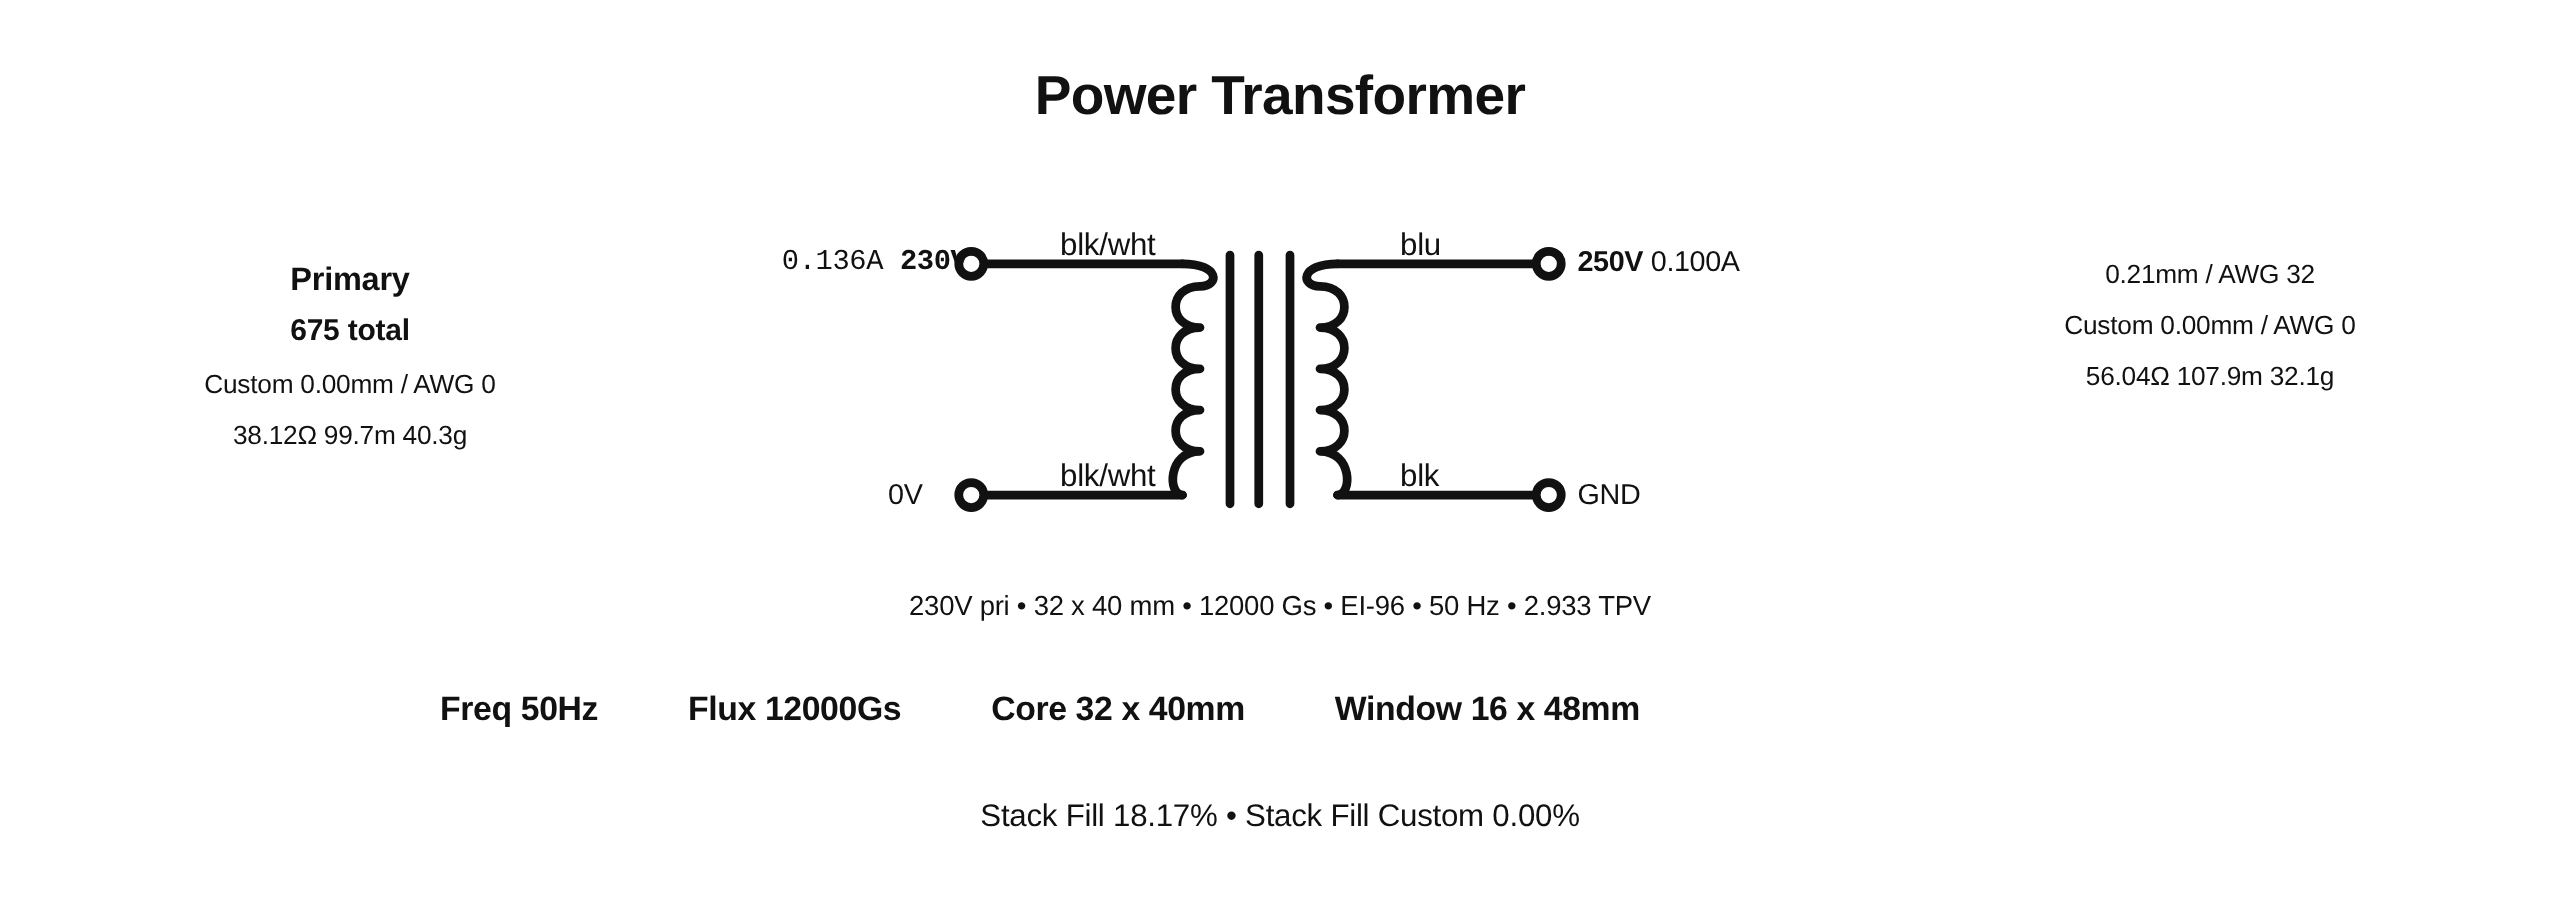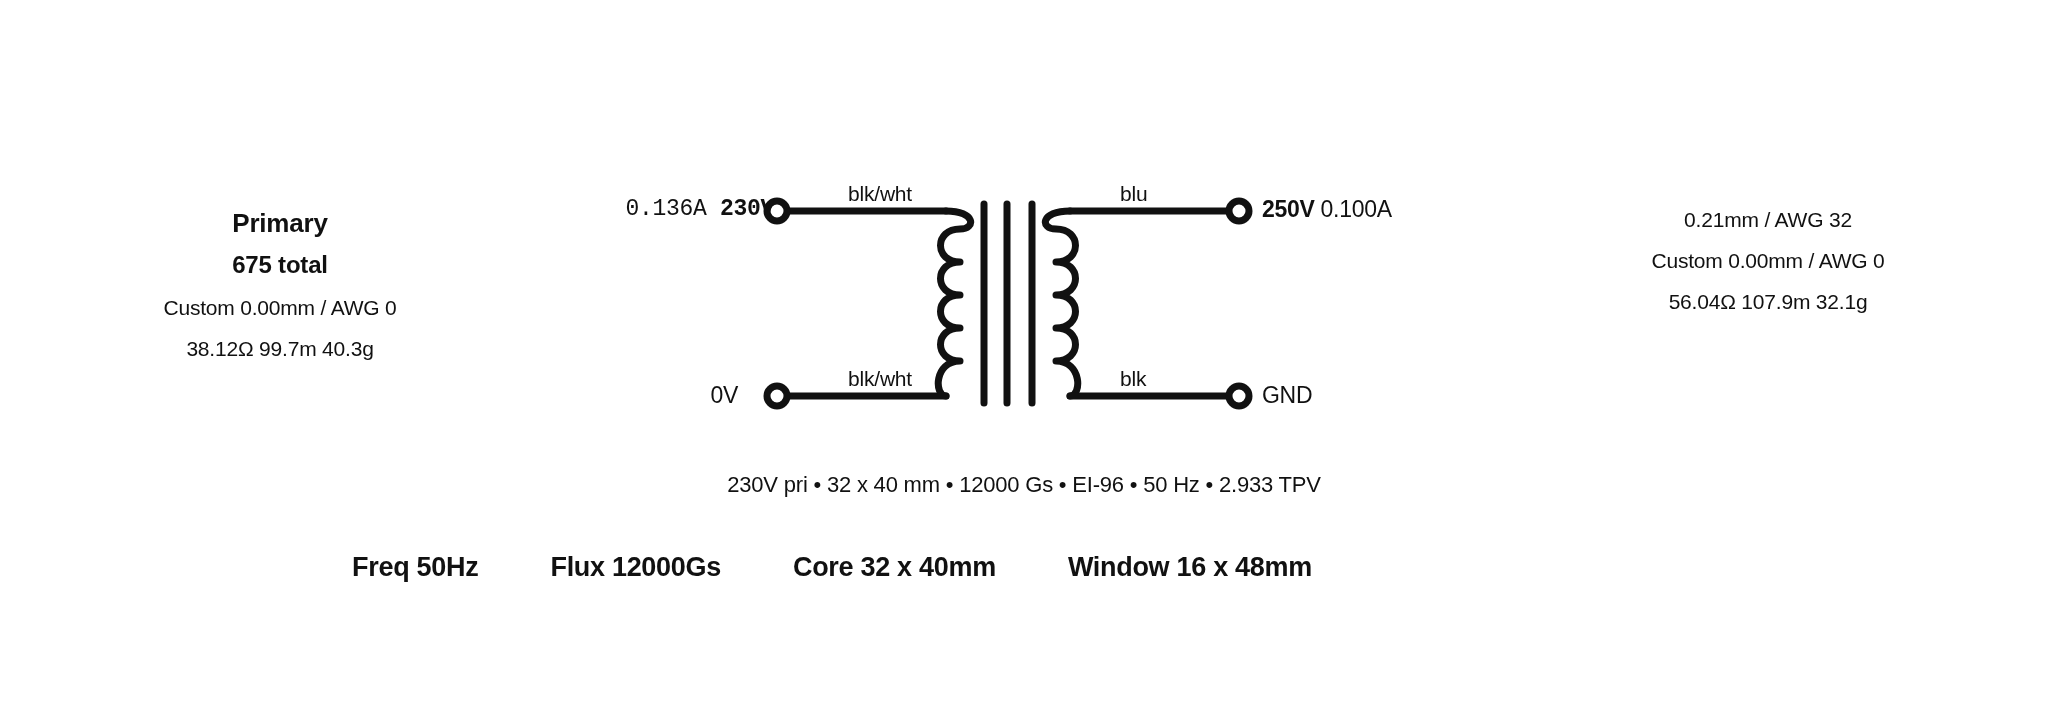--- a/index.html
+++ b/index.html
@@ -150,6 +150,7 @@
 
 <div class="page">
 
+  <div id="title">Power Transformer</div>
 
   <div class="winding-panel" id="primary-panel">
     <div class="wind-name">Primary</div>

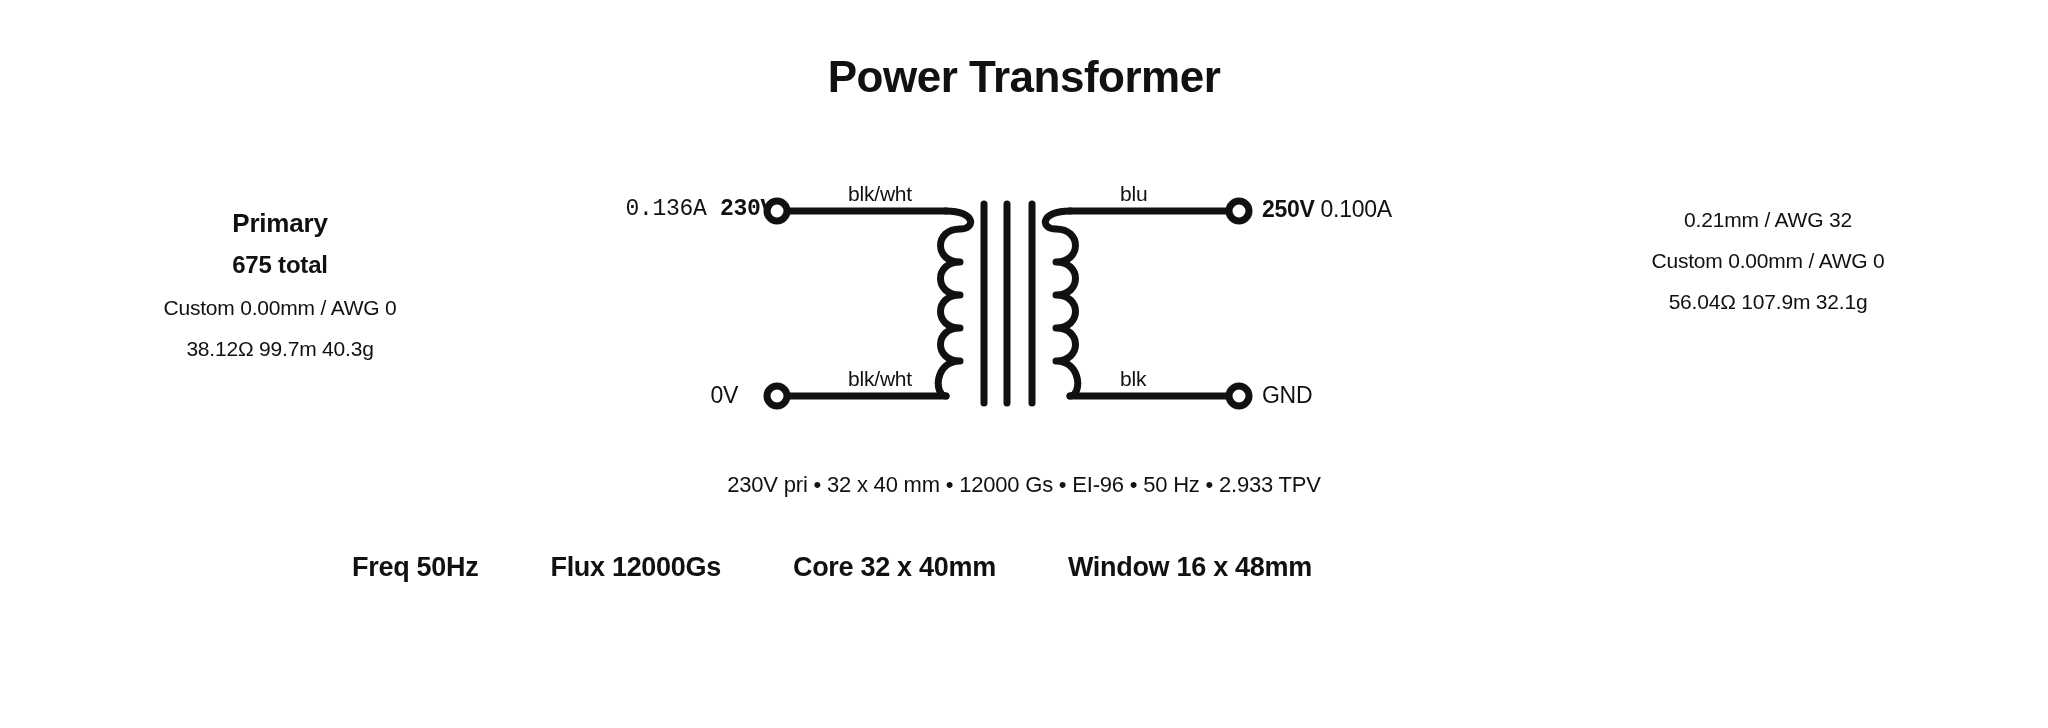--- a/index.html
+++ b/index.html
@@ -97,7 +97,7 @@
 
   .wire-label {
     position: absolute;
-    font-size: 21px;
+    font-size: 25px;
     font-weight: 400;
     letter-spacing: -0.2px;
     white-space: nowrap;

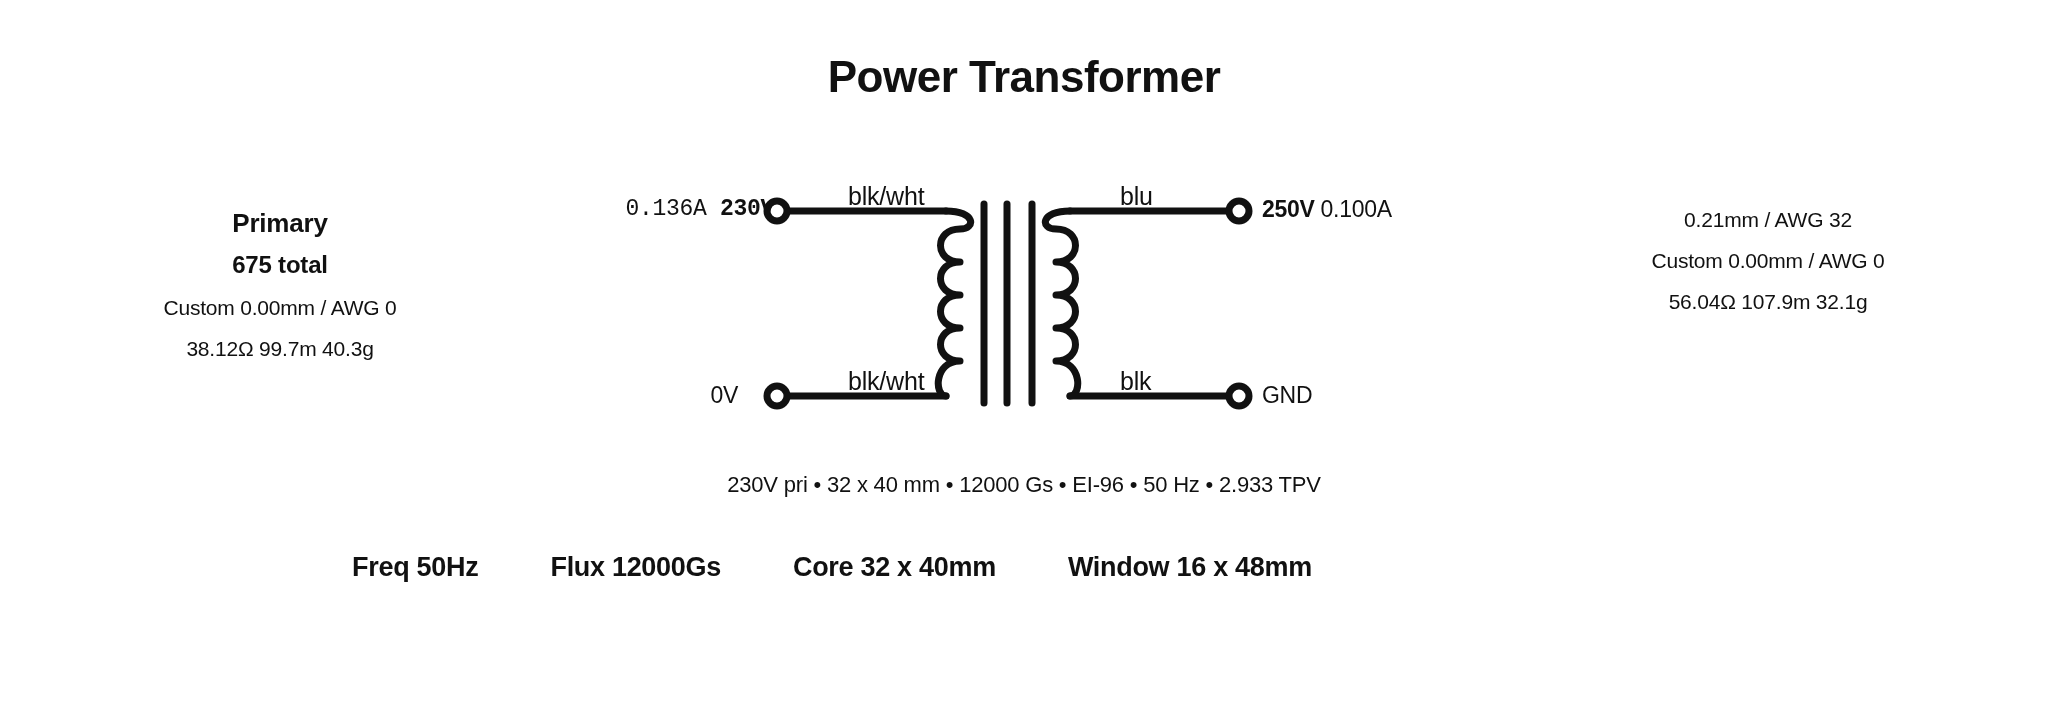--- a/index.html
+++ b/index.html
@@ -235,6 +235,7 @@
     <div class="stat-item">Window 16 x 48mm</div>
   </div>
 
+  <div id="footer-line">Stack Fill 18.17% • Stack Fill Custom 0.00%</div>
 
 </div>
 

